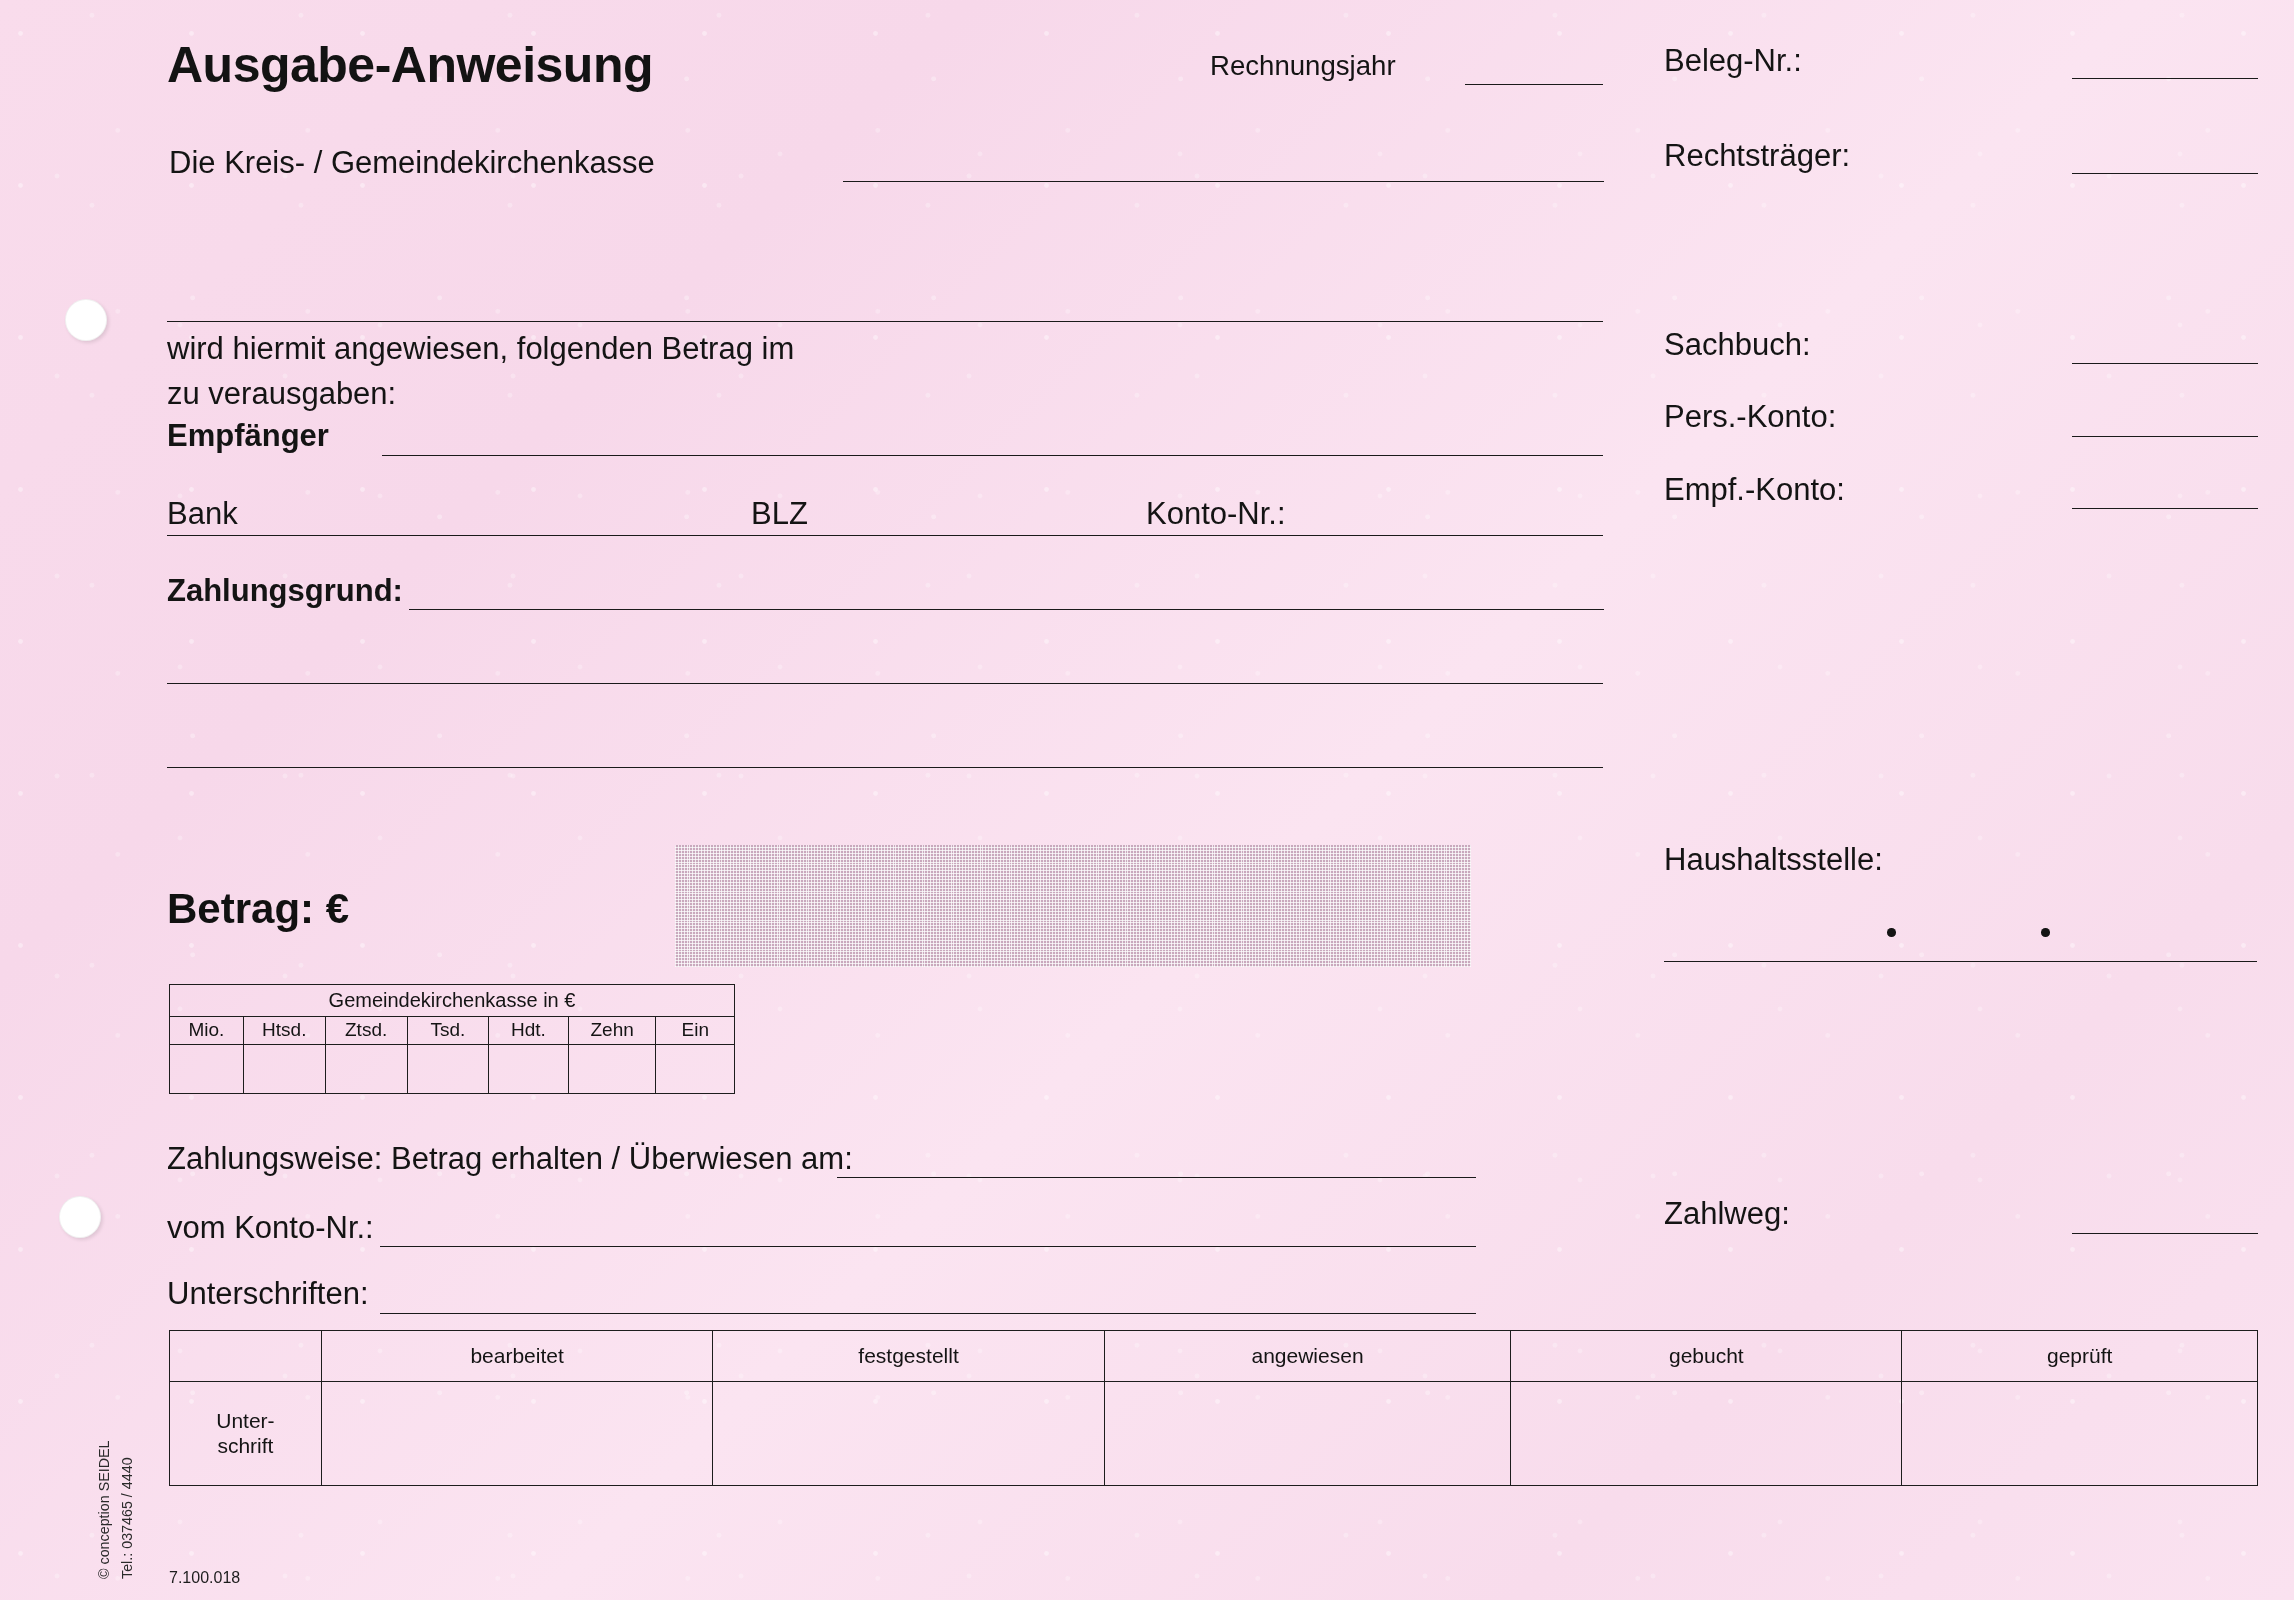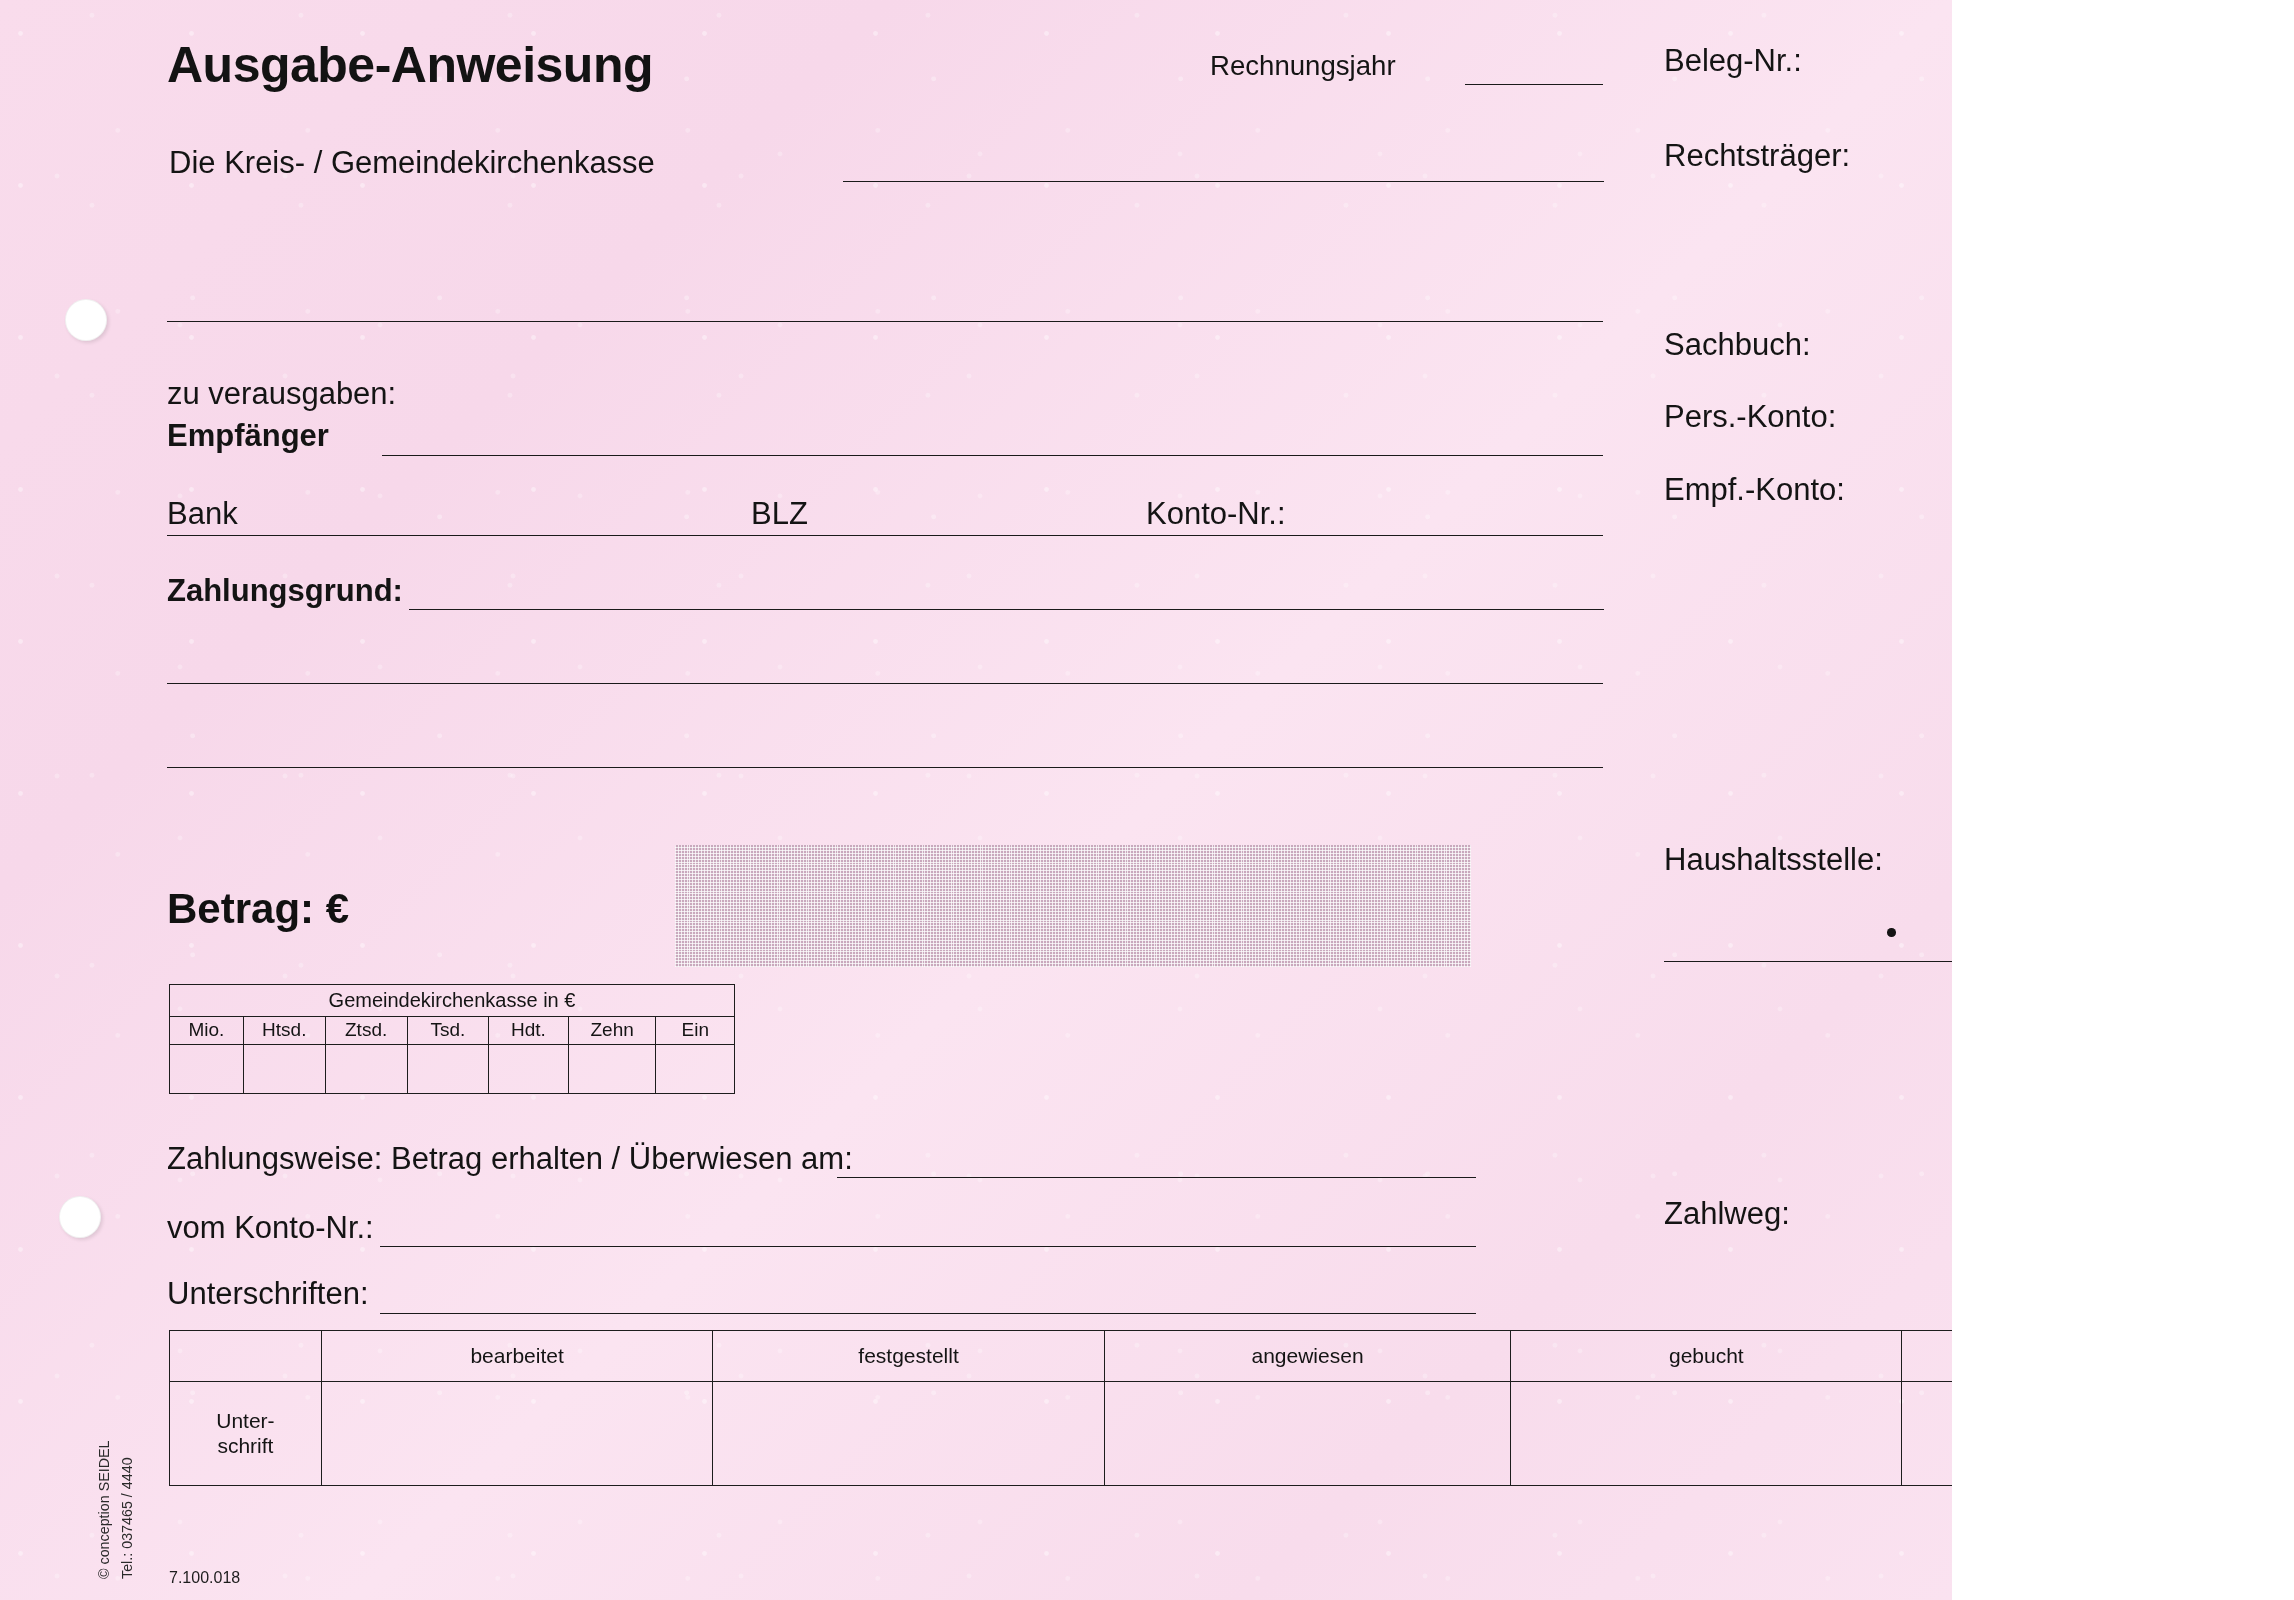--- a/index.html
+++ b/index.html
@@ -12,7 +12,7 @@
   }
   .page {
     position: relative;
-    width: 1952px;
+    width: 2294px;
     height: 1601px;
     background: linear-gradient(135deg, #f9dcec 0%, #f7d8ea 25%, #fbe4f1 55%, #f8dcec 80%, #fae2f0 100%);
     overflow: hidden;

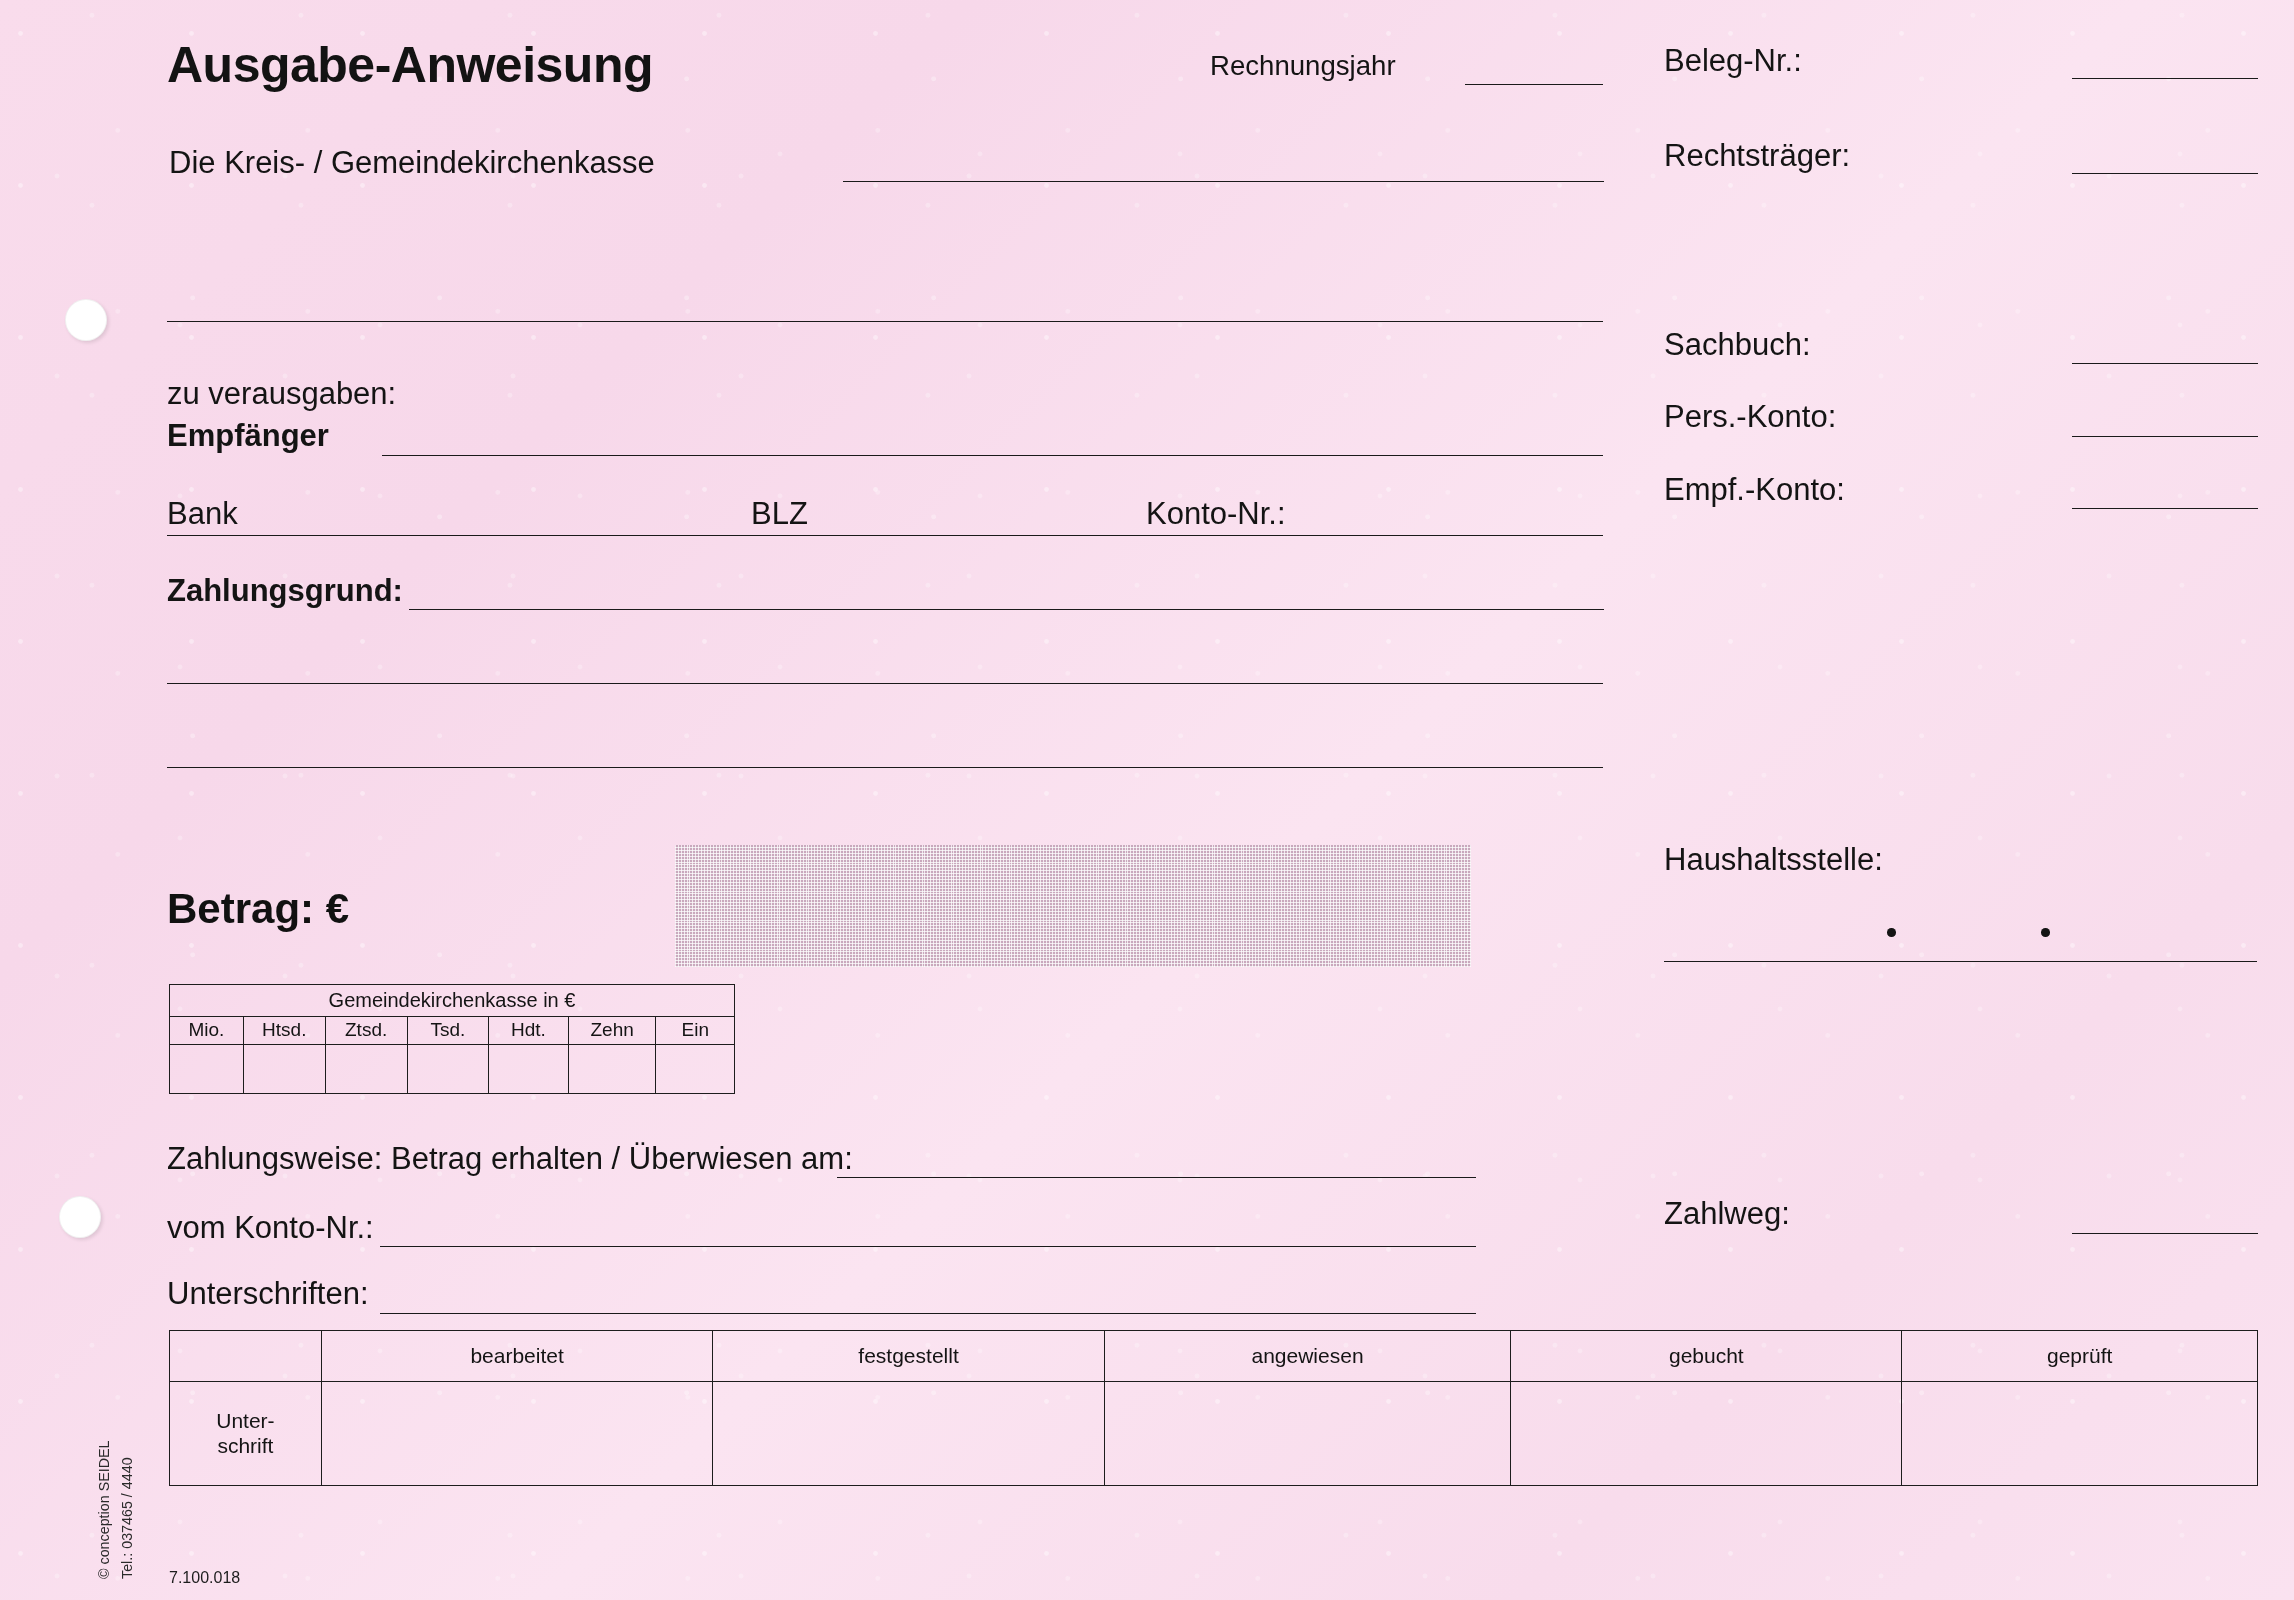--- a/index.html
+++ b/index.html
@@ -159,6 +159,7 @@
 
   <div class="rule" style="left:167px; top:321px; width:1436px;"></div>
 
+  <div class="abs lbl-lg" style="left:167px; top:331px;">wird hiermit angewiesen, folgenden Betrag im</div>
   <div class="abs lbl-lg" style="left:167px; top:376px;">zu verausgaben:</div>
 
   <div class="abs lbl-lg lbl-bold" style="left:167px; top:418px;">Empfänger</div>

